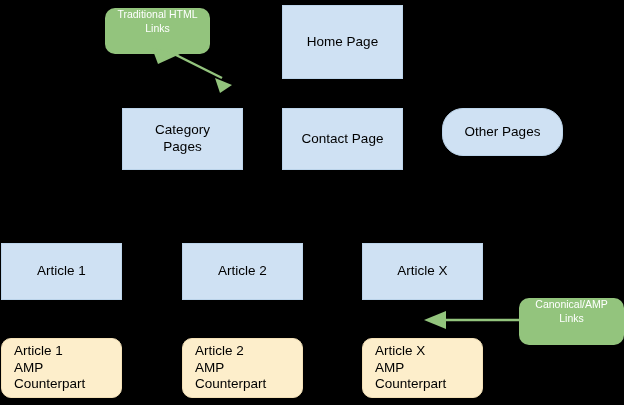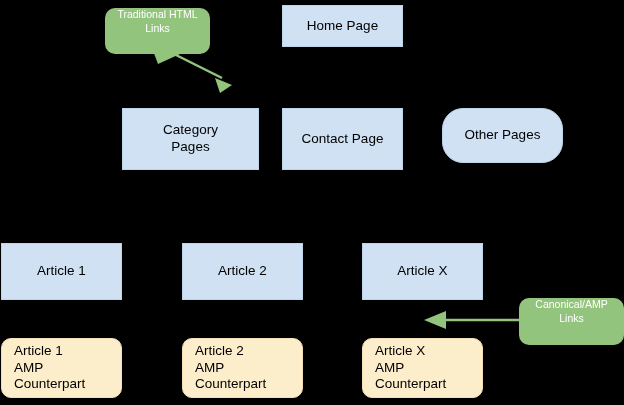--- a/index.html
+++ b/index.html
@@ -67,7 +67,7 @@
 
 <div id="canvas">
 
-  <div class="node node-blue" style="left:282px; top:5px; width:121px; height:42px;justify-content:center;">
+  <div class="node node-blue" style="left:282px; top:5px; width:121px; height:74px;justify-content:center;">
     <span>Home Page</span>
   </div>
 

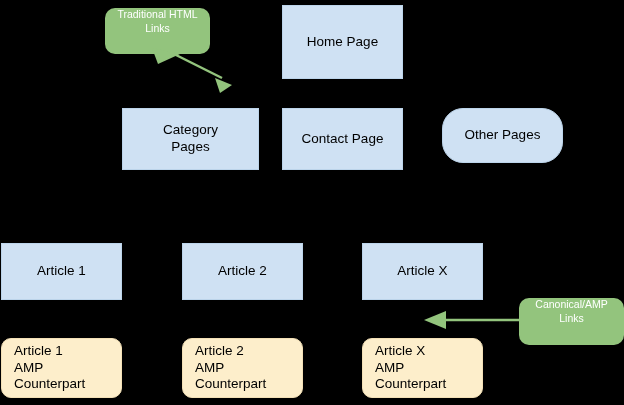--- a/index.html
+++ b/index.html
@@ -71,7 +71,7 @@
     <span>Home Page</span>
   </div>
 
-  <div class="node node-blue" style="left:122px; top:108px; width:137px; height:62px;">
+  <div class="node node-blue" style="left:122px; top:108px; width:121px; height:62px;">
     <span>Category
 Pages</span>
   </div>

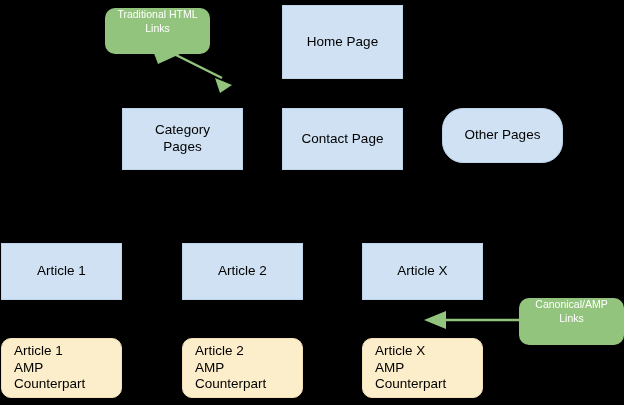--- a/index.html
+++ b/index.html
@@ -80,7 +80,7 @@
     <span>Contact Page</span>
   </div>
 
-  <div class="node node-blue" style="left:442px; top:108px; width:121px; height:55px;border-radius:21px;">
+  <div class="node node-blue" style="left:442px; top:108px; width:121px; height:48px;border-radius:21px;">
     <span>Other Pages</span>
   </div>
 

